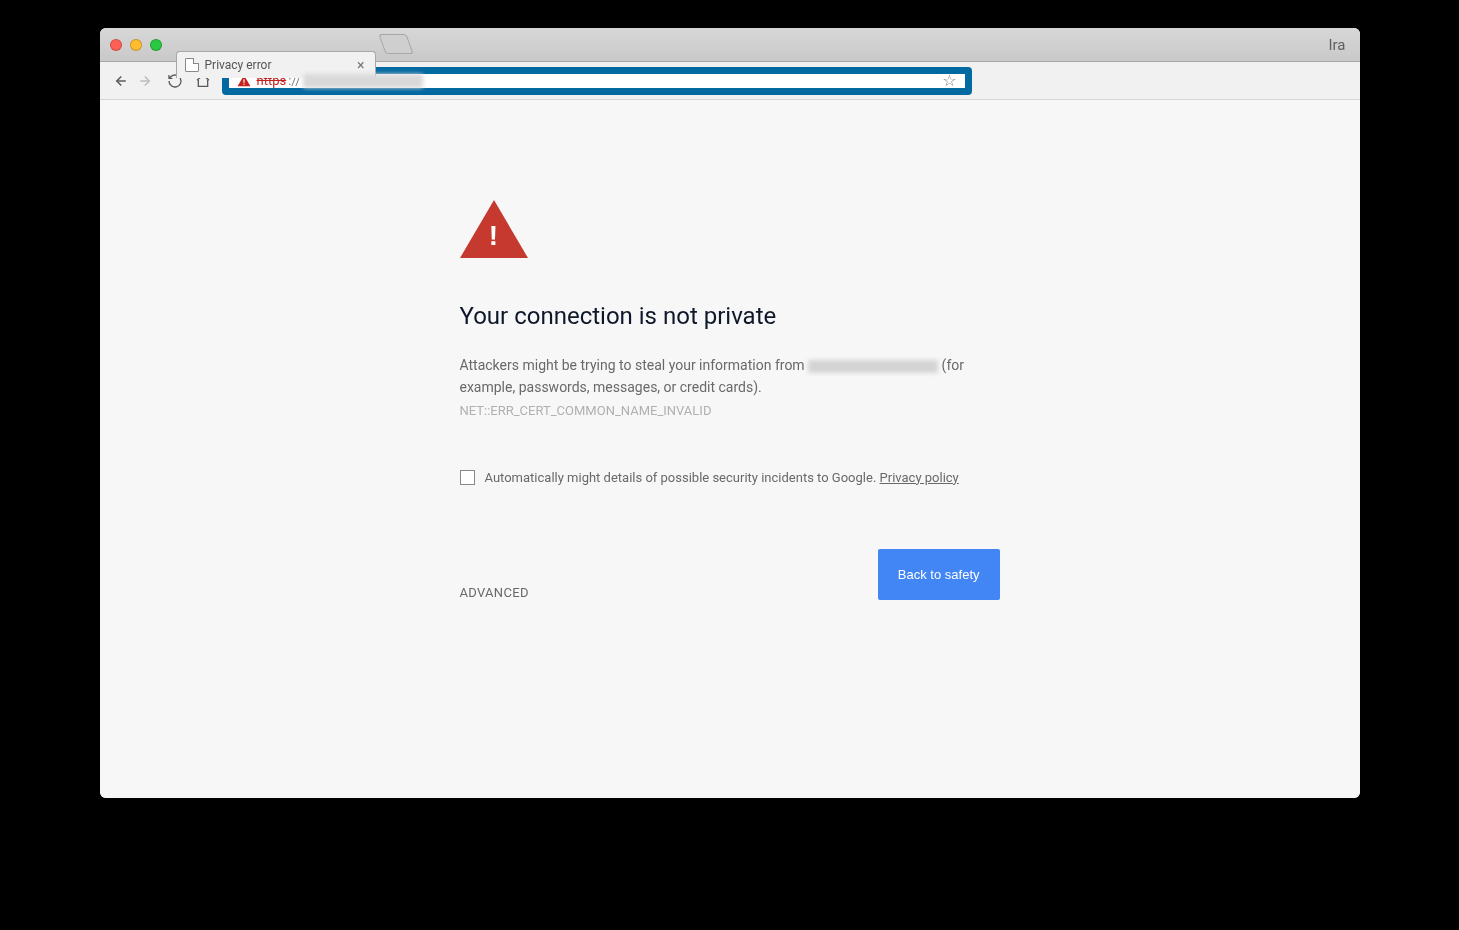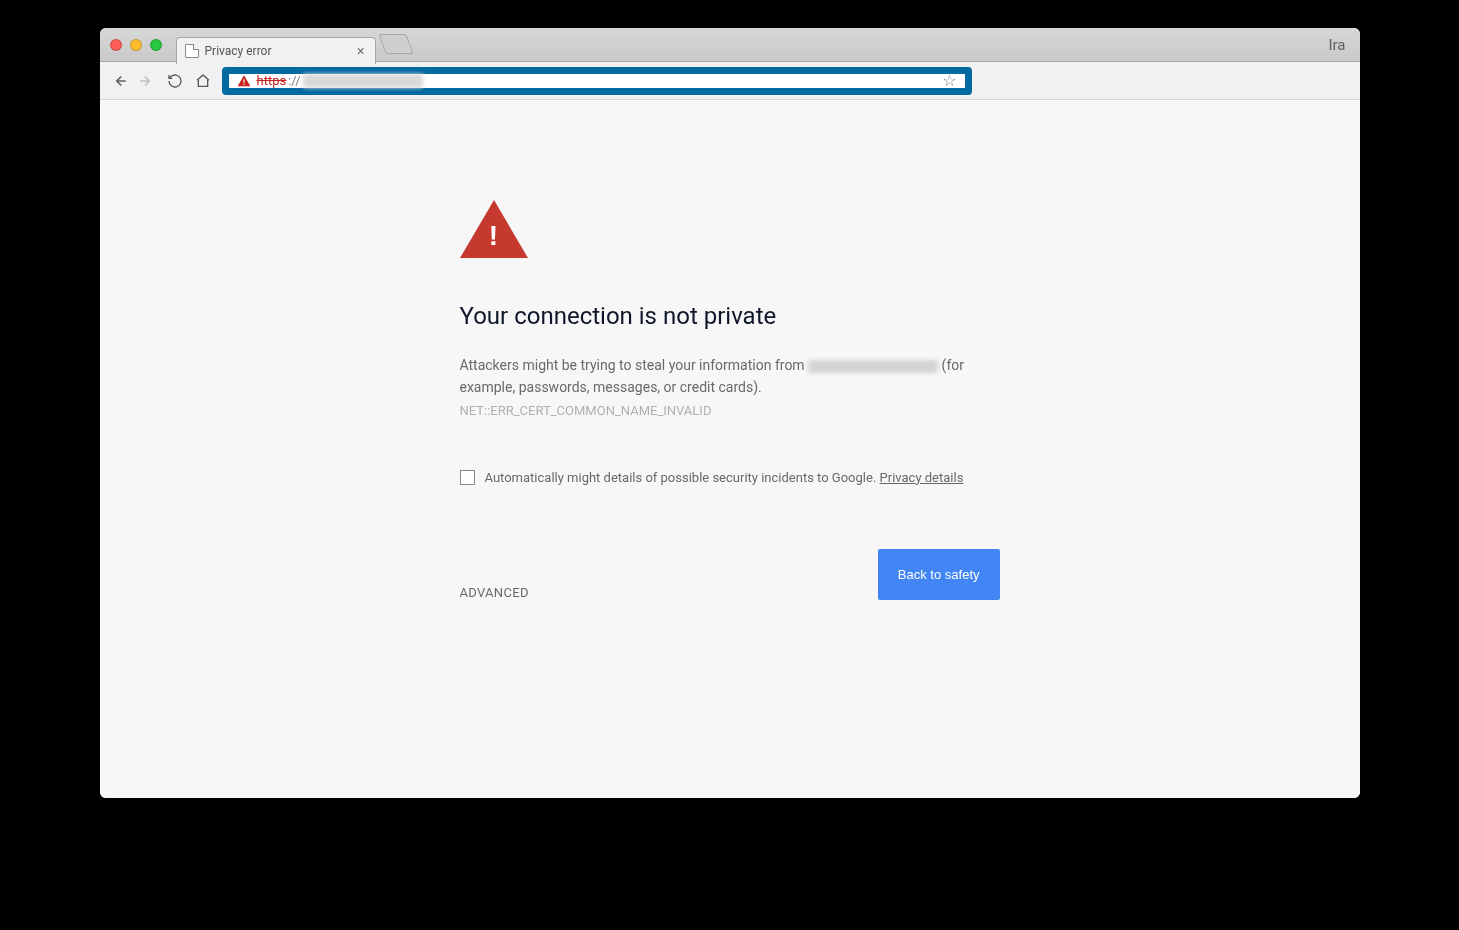--- a/index.html
+++ b/index.html
@@ -62,7 +62,7 @@
     font-size: 12px;
     color: #555;
     position: relative;
-    top: 3px;
+    top: 17px;
   }
   .tab .file-icon {
     width: 14px; height: 14px;

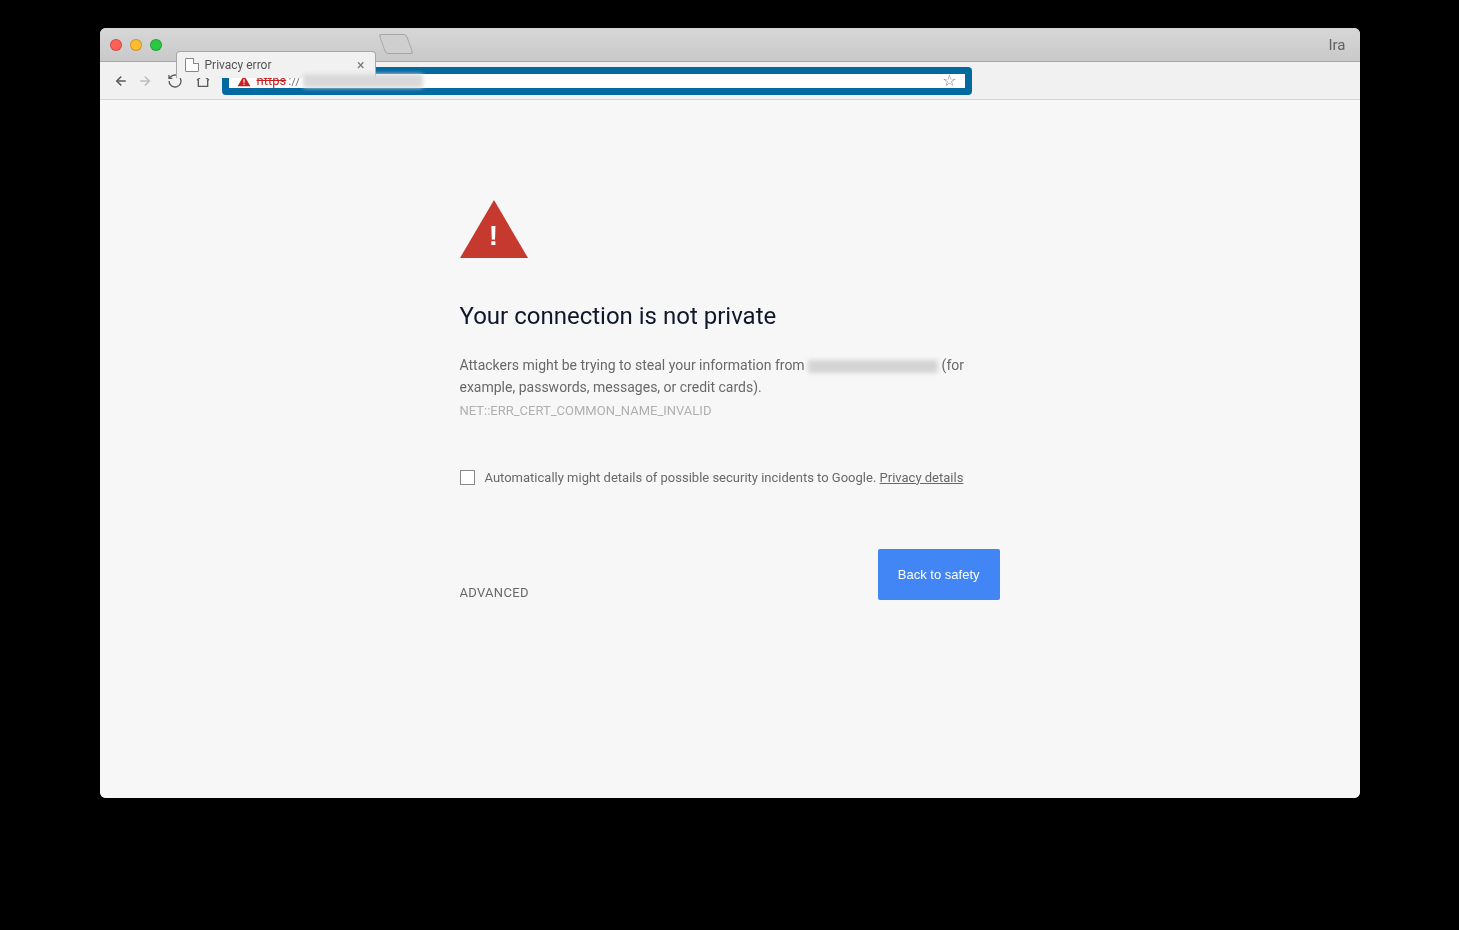--- a/index.html
+++ b/index.html
@@ -331,7 +331,7 @@
         <span class="cb"></span>
         <span>
           <span>Automatically might details of possible security incidents to Google. </span>
-          <a href="#" class="pp-link">Privacy details</a>
+          <a href="#" class="pp-link">Privacy policy</a>
         </span>
       </div>
       <div class="actions">

